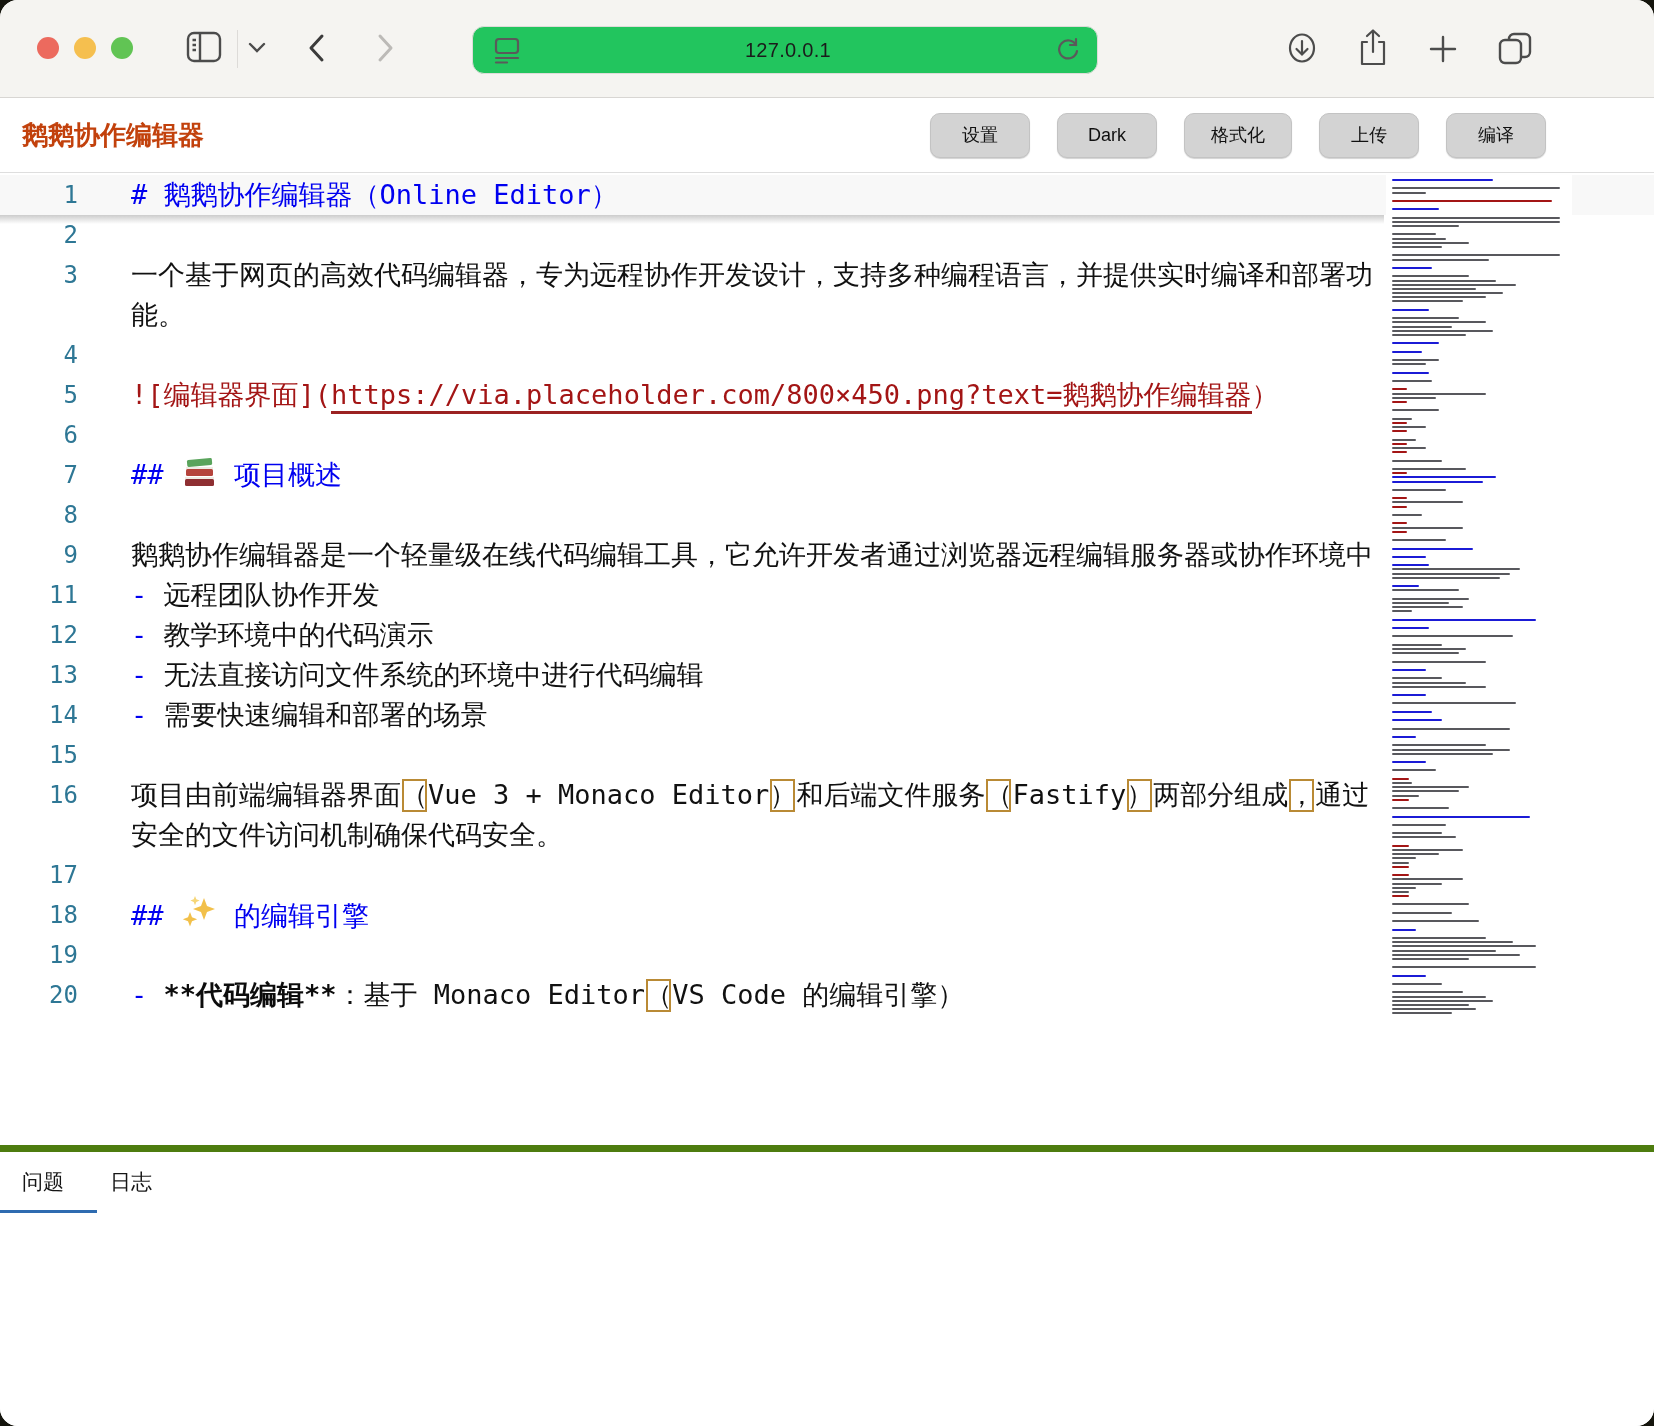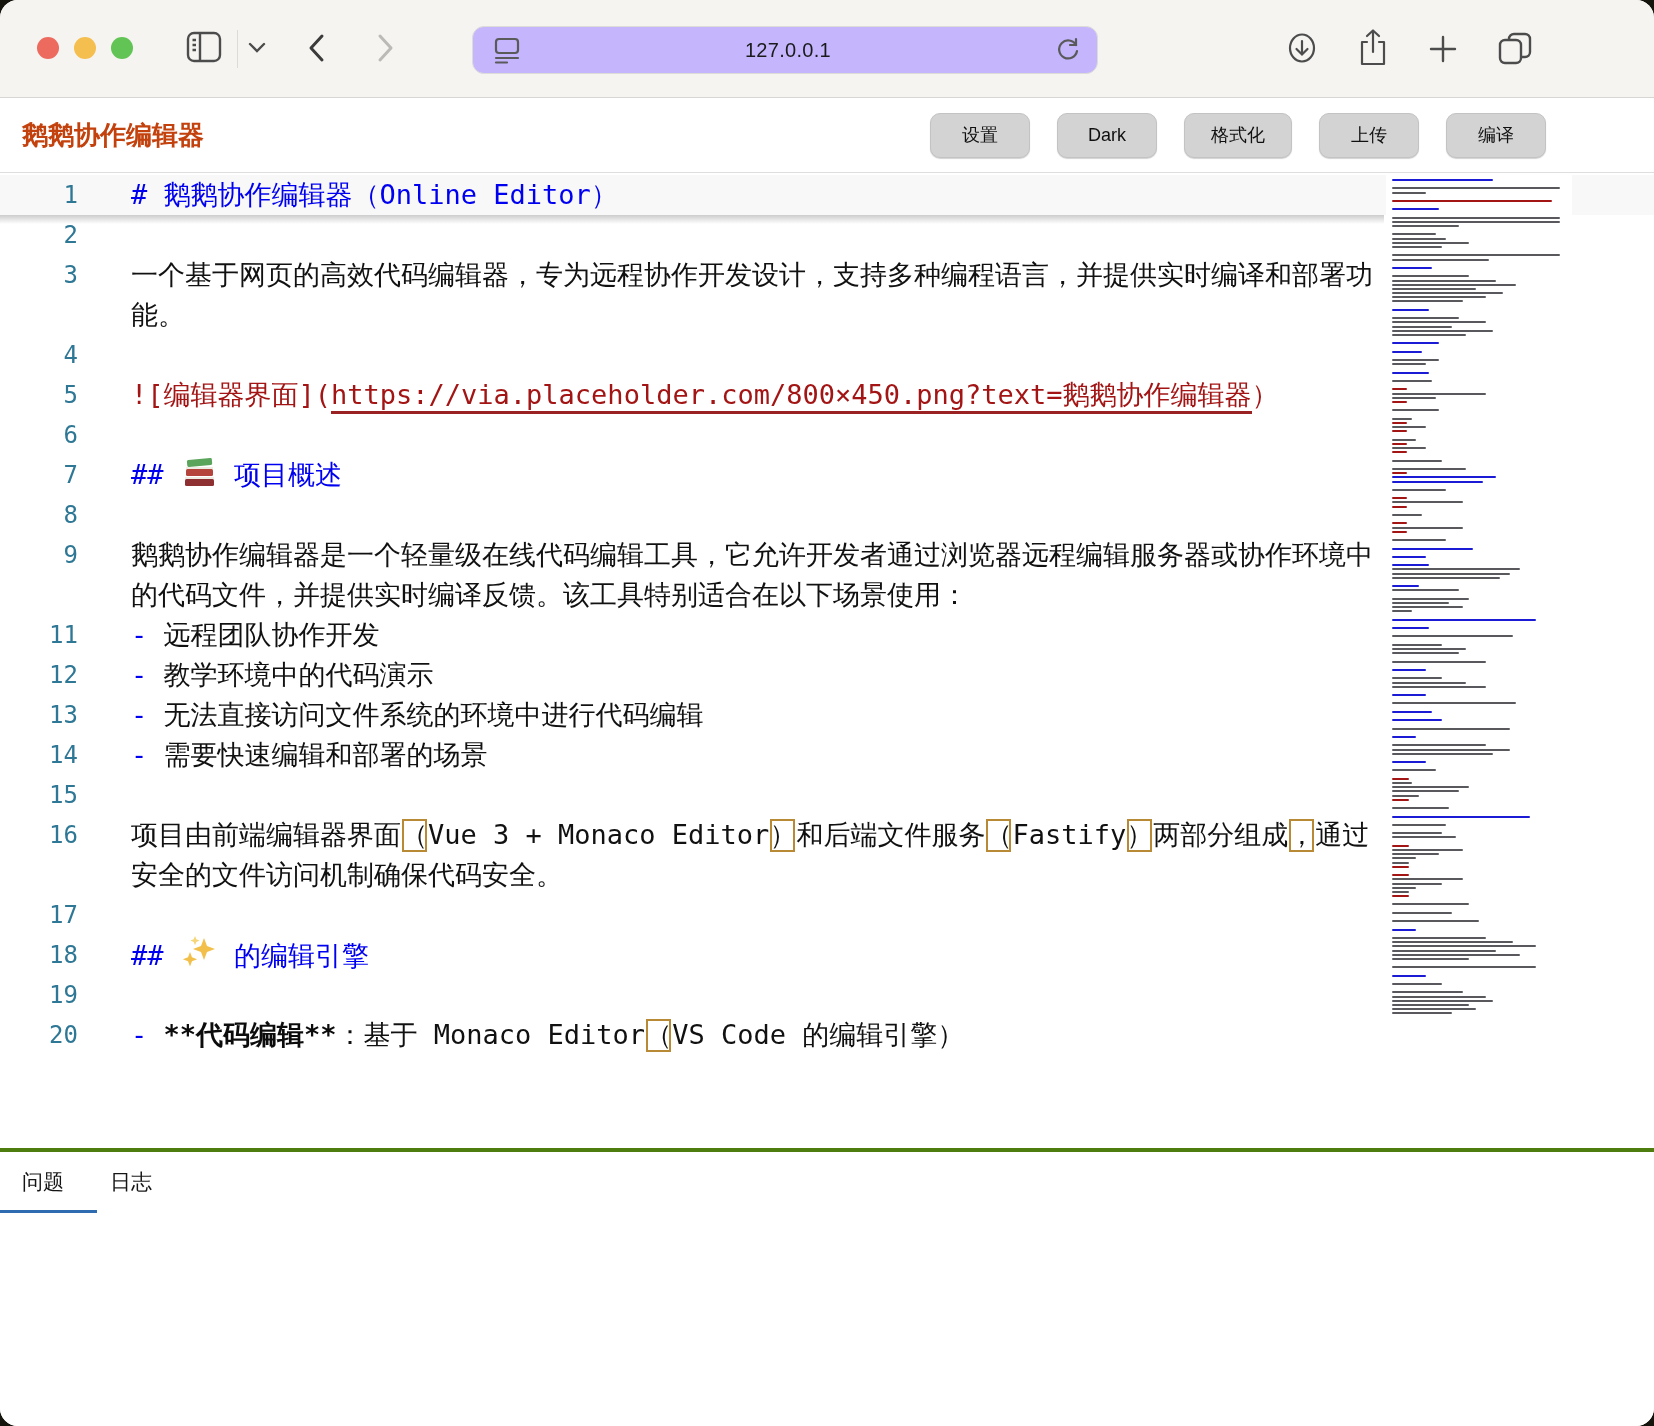--- a/index.html
+++ b/index.html
@@ -16,7 +16,7 @@
   .tl.green{left:111px;background:#61c454;}
   .ticon{position:absolute;top:0;display:flex;align-items:center;justify-content:center;}
   .vsep{position:absolute;left:237px;top:30px;width:1px;height:38px;background:#dddbd8;}
-  .urlbar{position:absolute;left:472px;top:26px;width:624px;height:46px;background:#c4b5fd;
+  .urlbar{position:absolute;left:472px;top:26px;width:624px;height:46px;background:#22c55e;
           border:1px solid #dedcd9;border-radius:12px;display:flex;align-items:center;}
   .urltext{flex:1;text-align:center;font-size:20px;color:#1b1b1b;letter-spacing:.3px;}
 

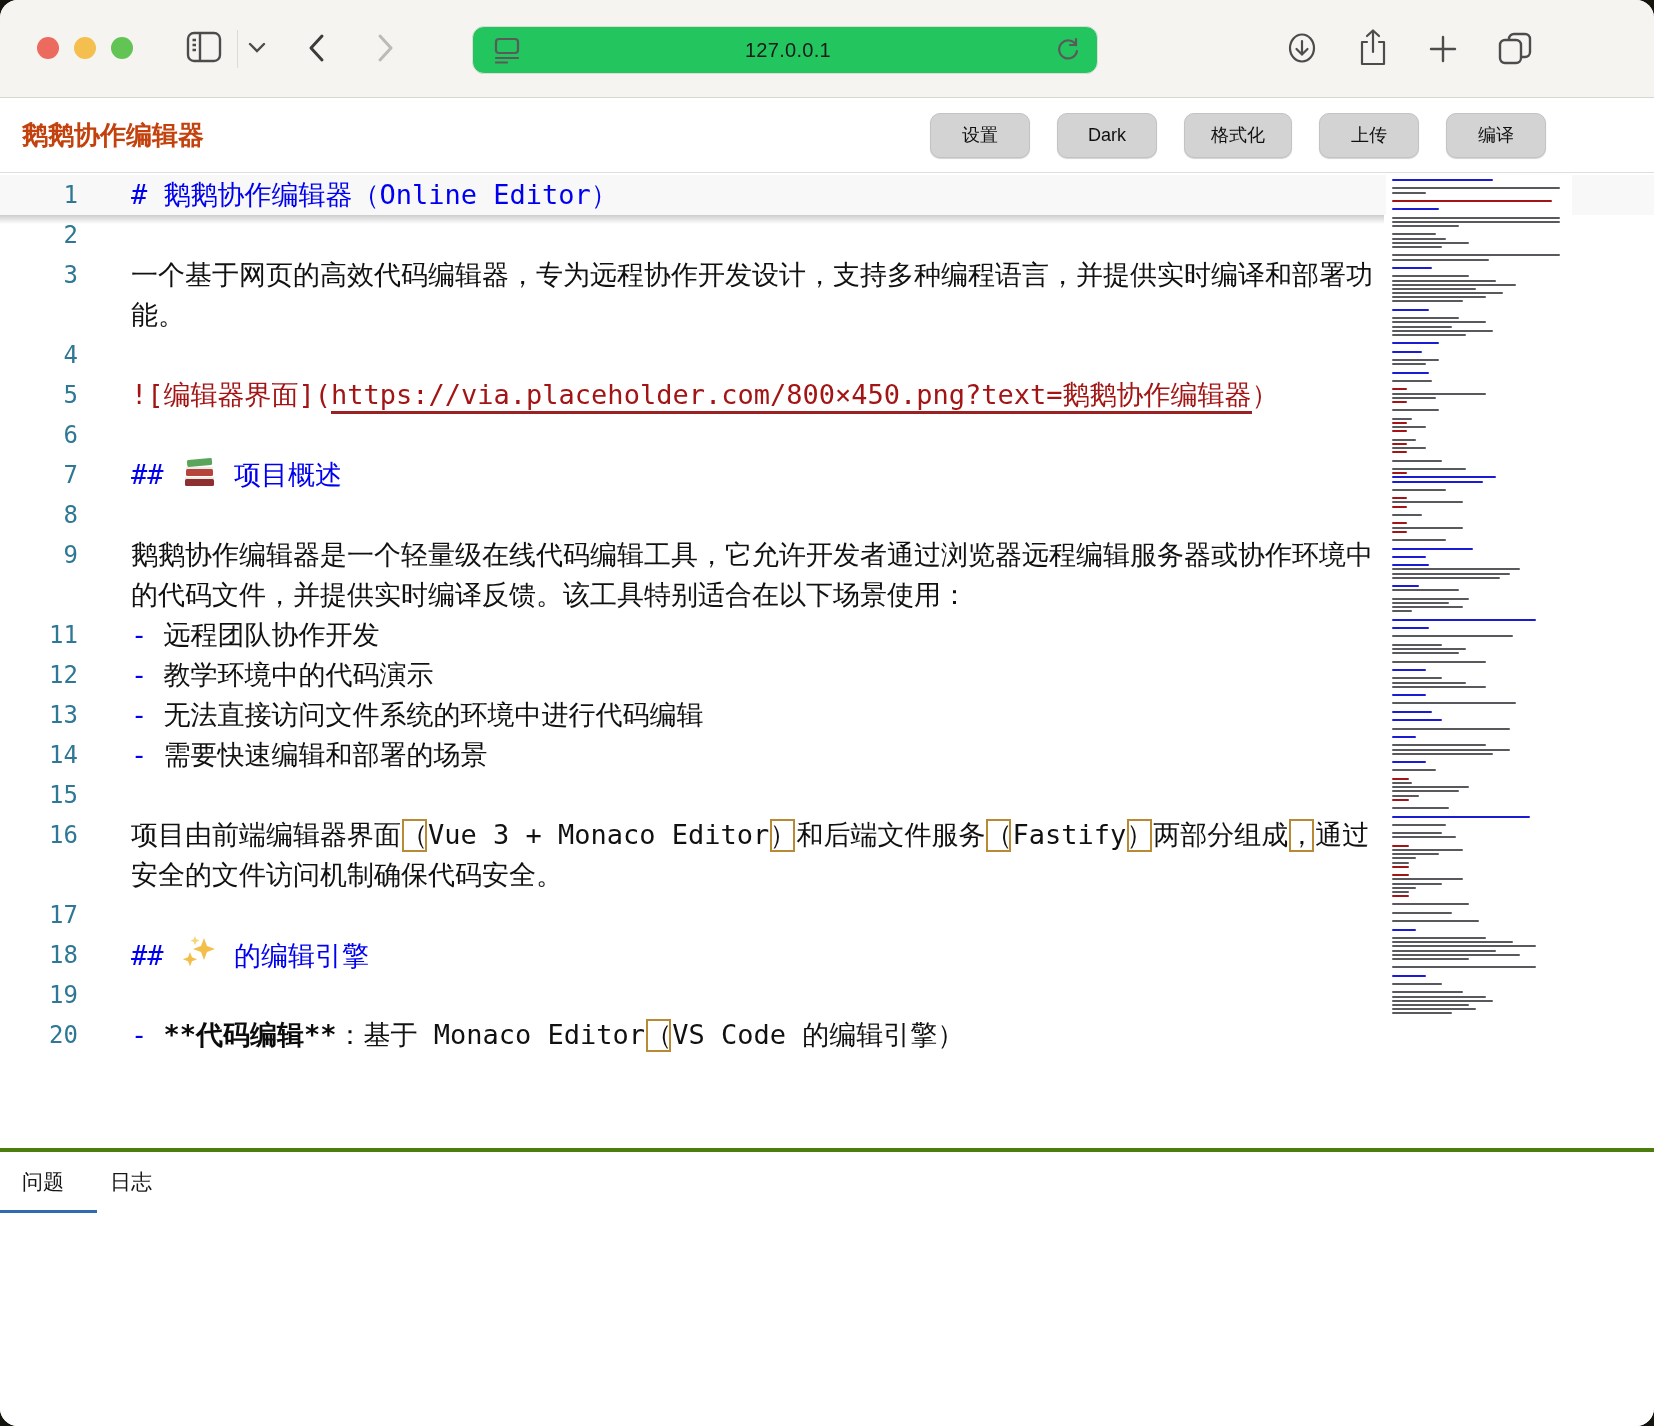--- a/index.html
+++ b/index.html
@@ -177,7 +177,6 @@
             </svg><span class="s-blue"> 项目概述</span></div>
           <div class="erow"><span class="enum">8</span></div>
           <div class="erow"><span class="enum">9</span><span class="s-text">鹅鹅协作编辑器是一个轻量级在线代码编辑工具，它允许开发者通过浏览器远程编辑服务器或协作环境中</span></div>
-          <div class="erow"><span class="enum"></span><span class="s-text">的代码文件，并提供实时编译反馈。该工具特别适合在以下场景使用：</span></div>
           <div class="erow"><span class="enum">11</span><span class="s-blue">- </span><span class="s-text">远程团队协作开发</span></div>
           <div class="erow"><span class="enum">12</span><span class="s-blue">- </span><span class="s-text">教学环境中的代码演示</span></div>
           <div class="erow"><span class="enum">13</span><span class="s-blue">- </span><span class="s-text">无法直接访问文件系统的环境中进行代码编辑</span></div>

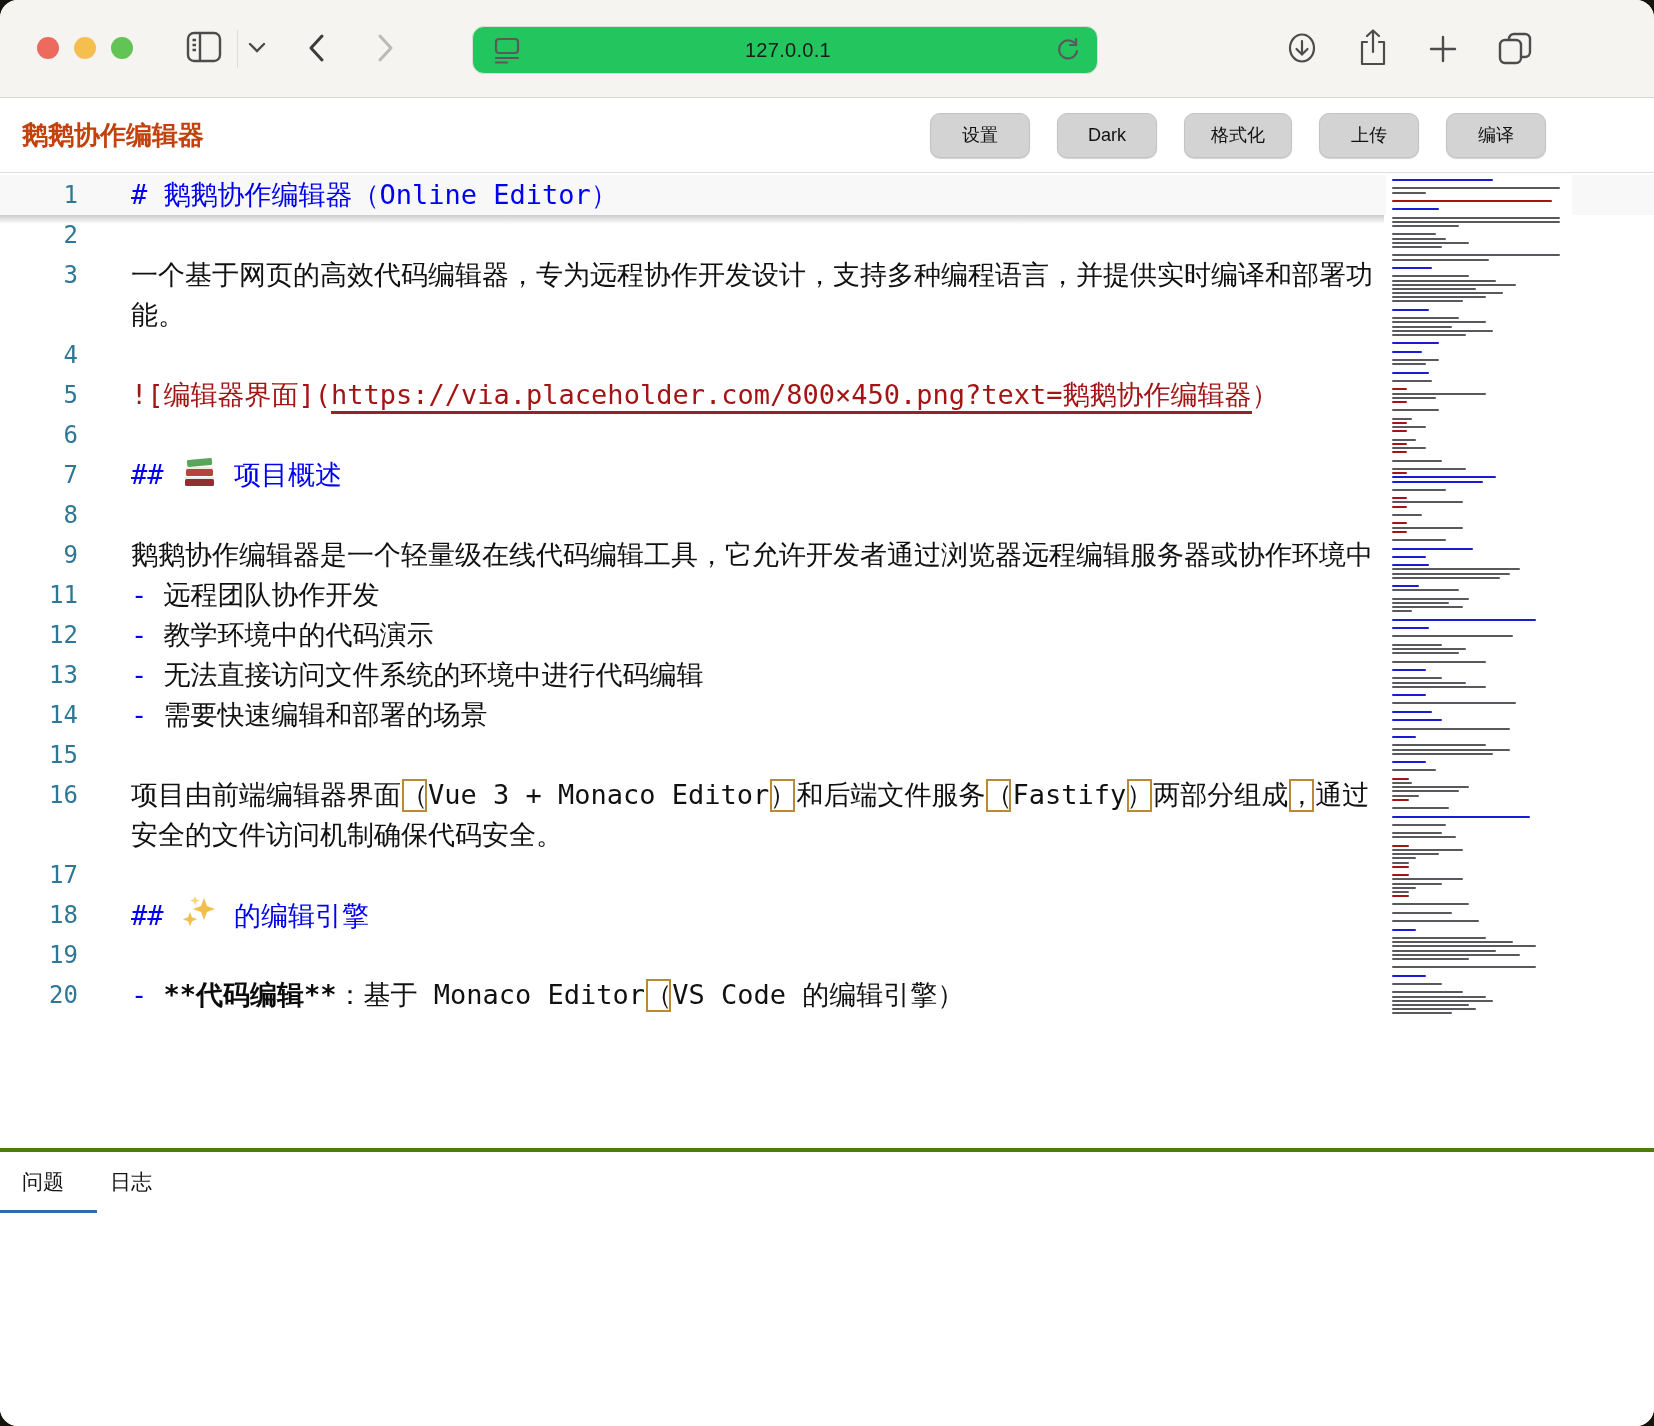--- a/index.html
+++ b/index.html
@@ -59,7 +59,7 @@
   .m-r{background:#a31515;}
 
   
-  .bottom{height:274px;border-top:4px solid #4d7c0f;background:#ffffff;flex:none;position:relative;}
+  .bottom{height:274px;border-top:7px solid #4d7c0f;background:#ffffff;flex:none;position:relative;}
   .tabs{display:flex;gap:46px;padding:16px 0 0 22px;}
   .tab{font-size:21px;color:#151515;cursor:default;}
   .tab-underline{position:absolute;left:0;top:58px;width:97px;height:3px;background:#2e6bb0;}

